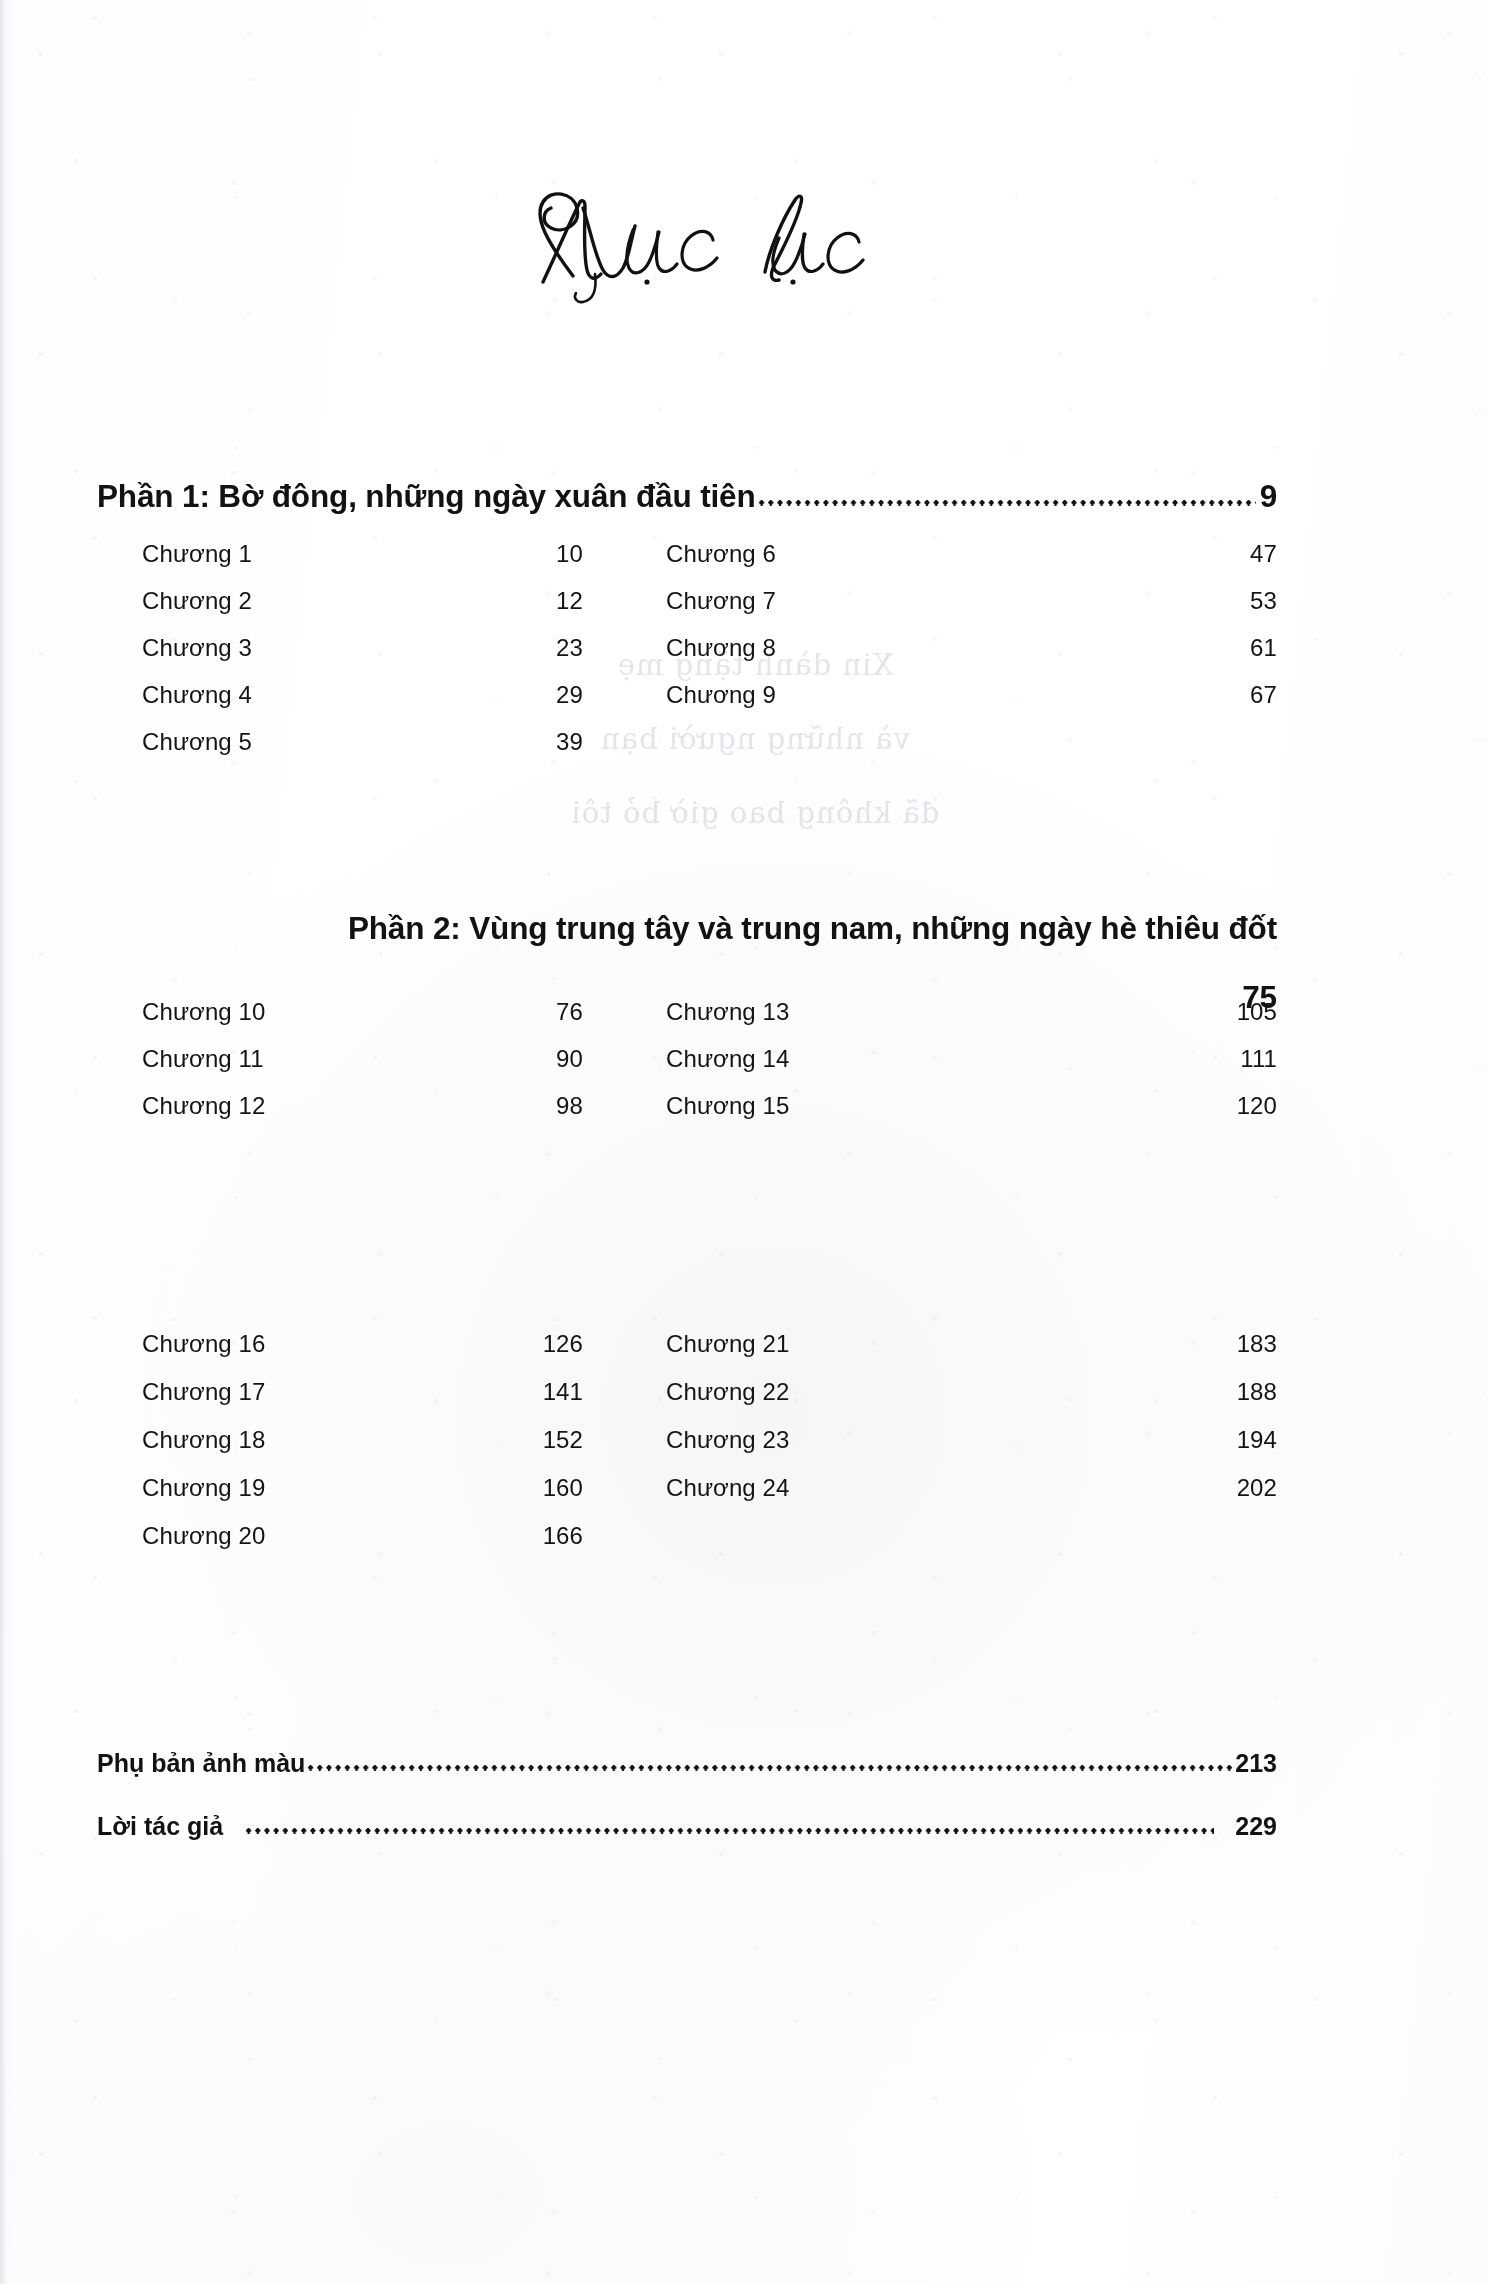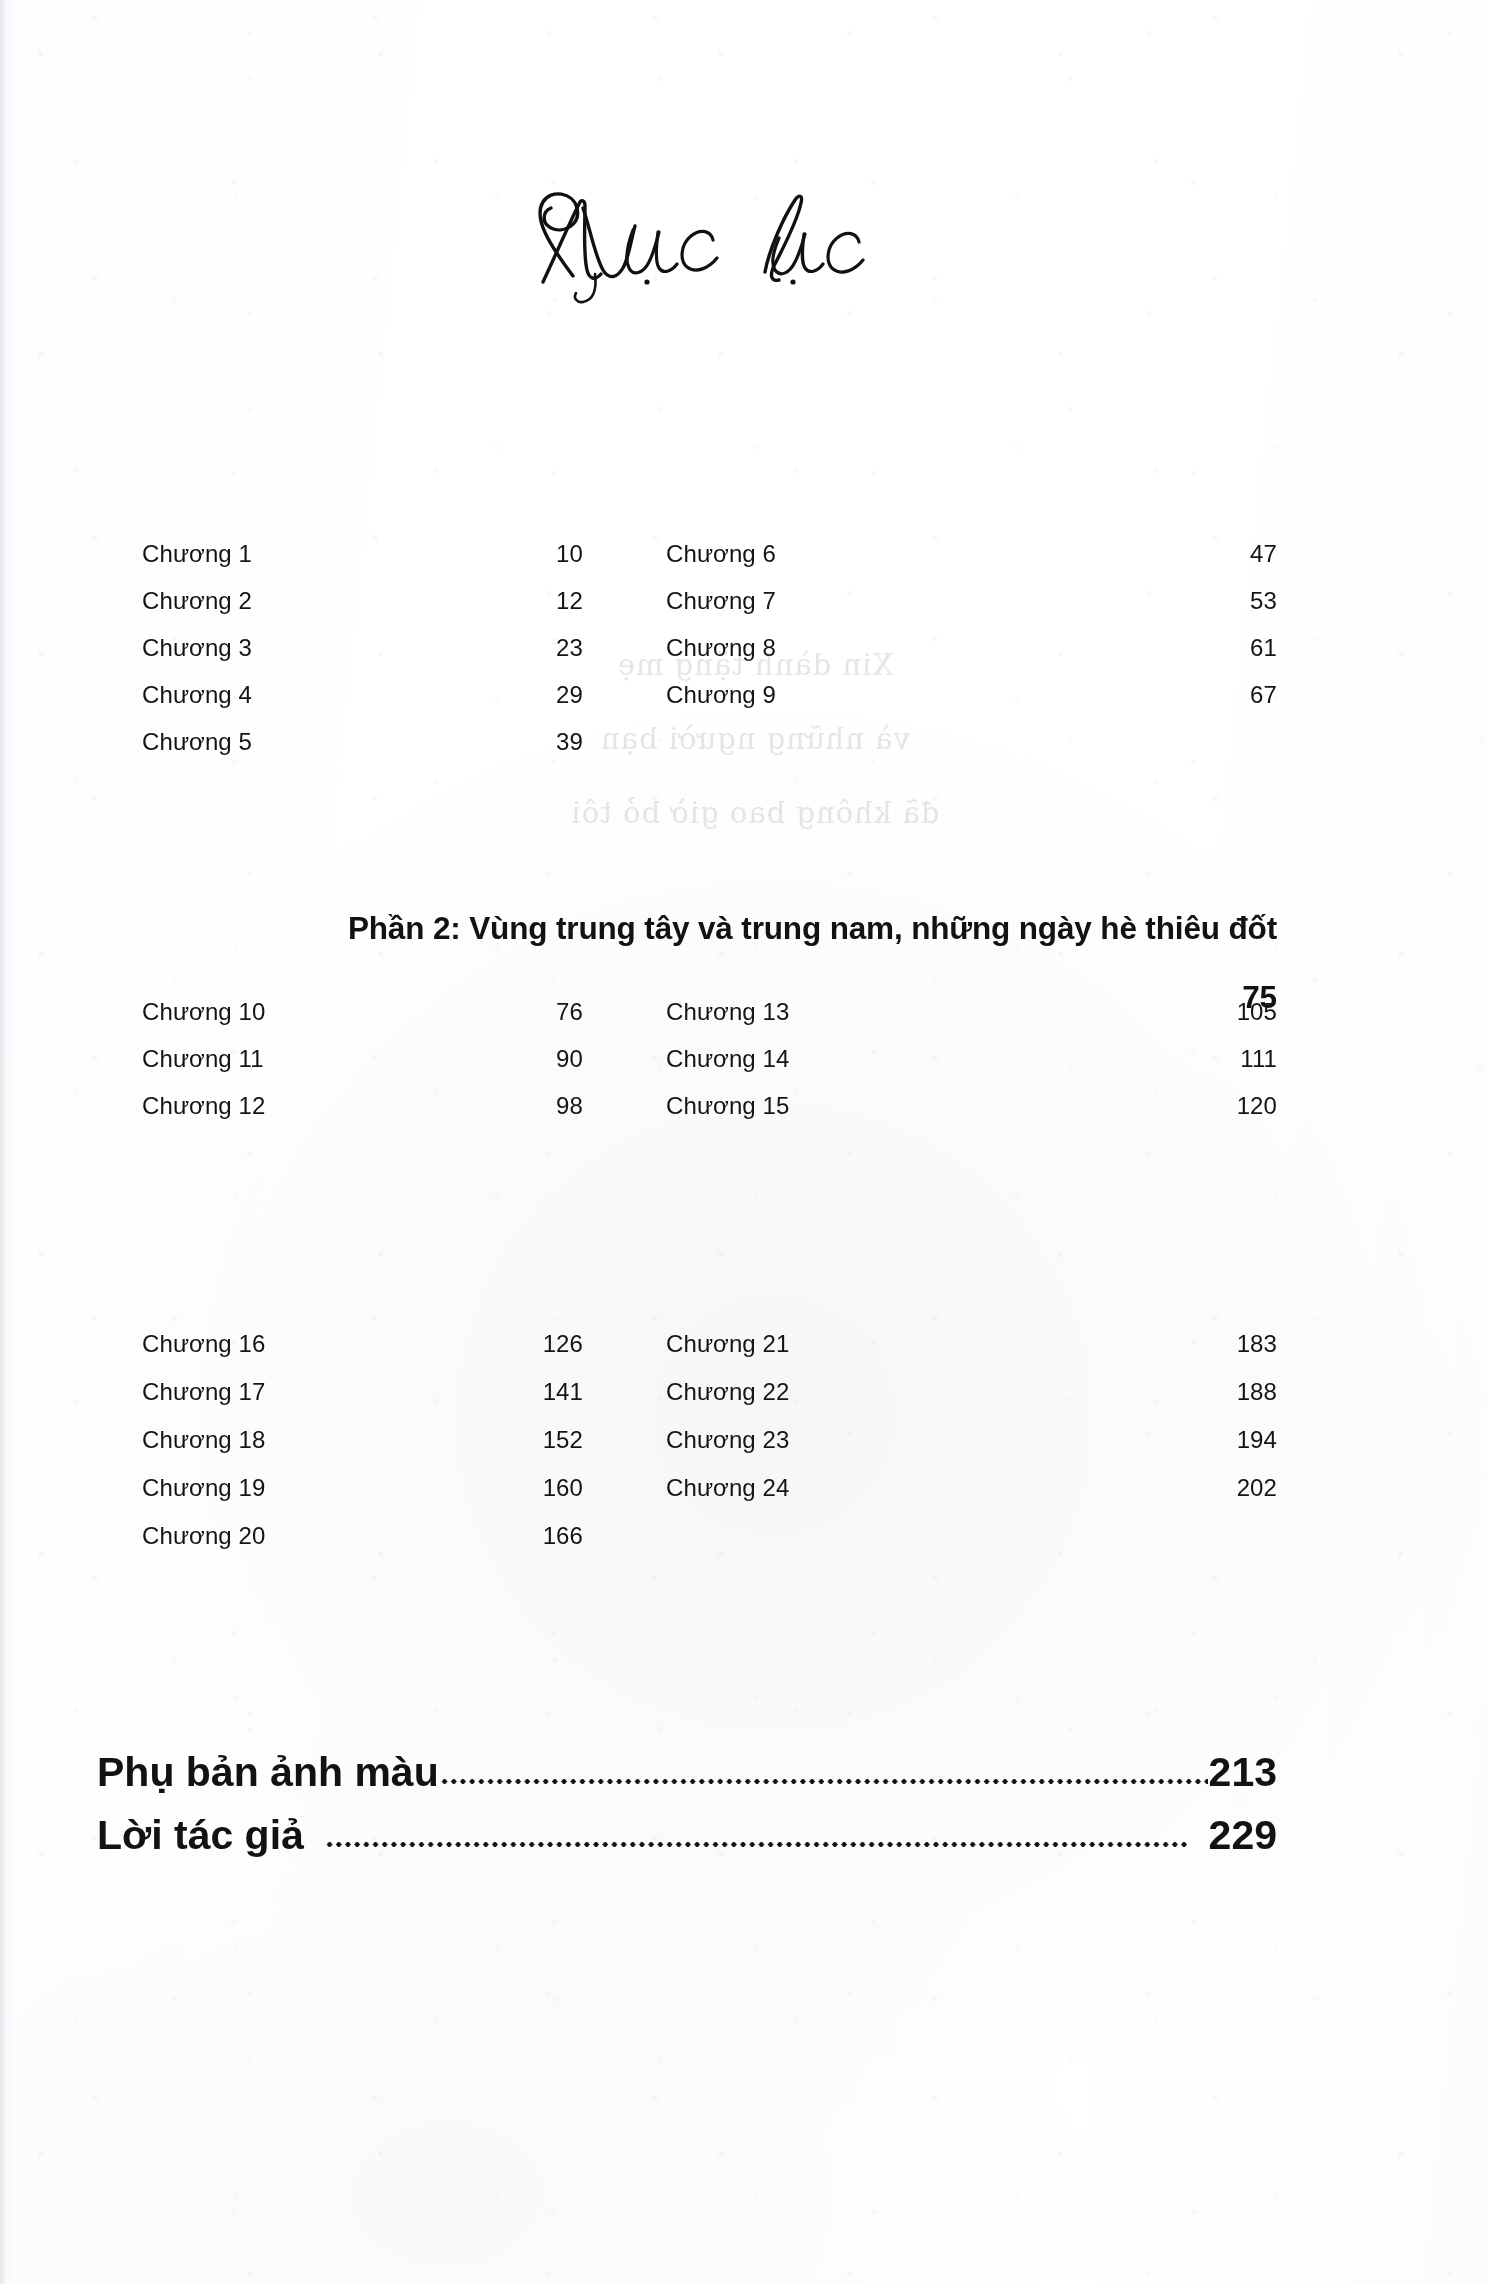--- a/index.html
+++ b/index.html
@@ -229,6 +229,11 @@
 
     </div>
 
+    <div class="part" style="top:478px;">
+      <span class="p-label">Phần 1: Bờ đông, những ngày xuân đầu tiên</span>
+      <span class="leader"></span>
+      <span class="p-page">9</span>
+    </div>
 
     <div class="chapters" style="top:540px;">
       <div class="chap-row">

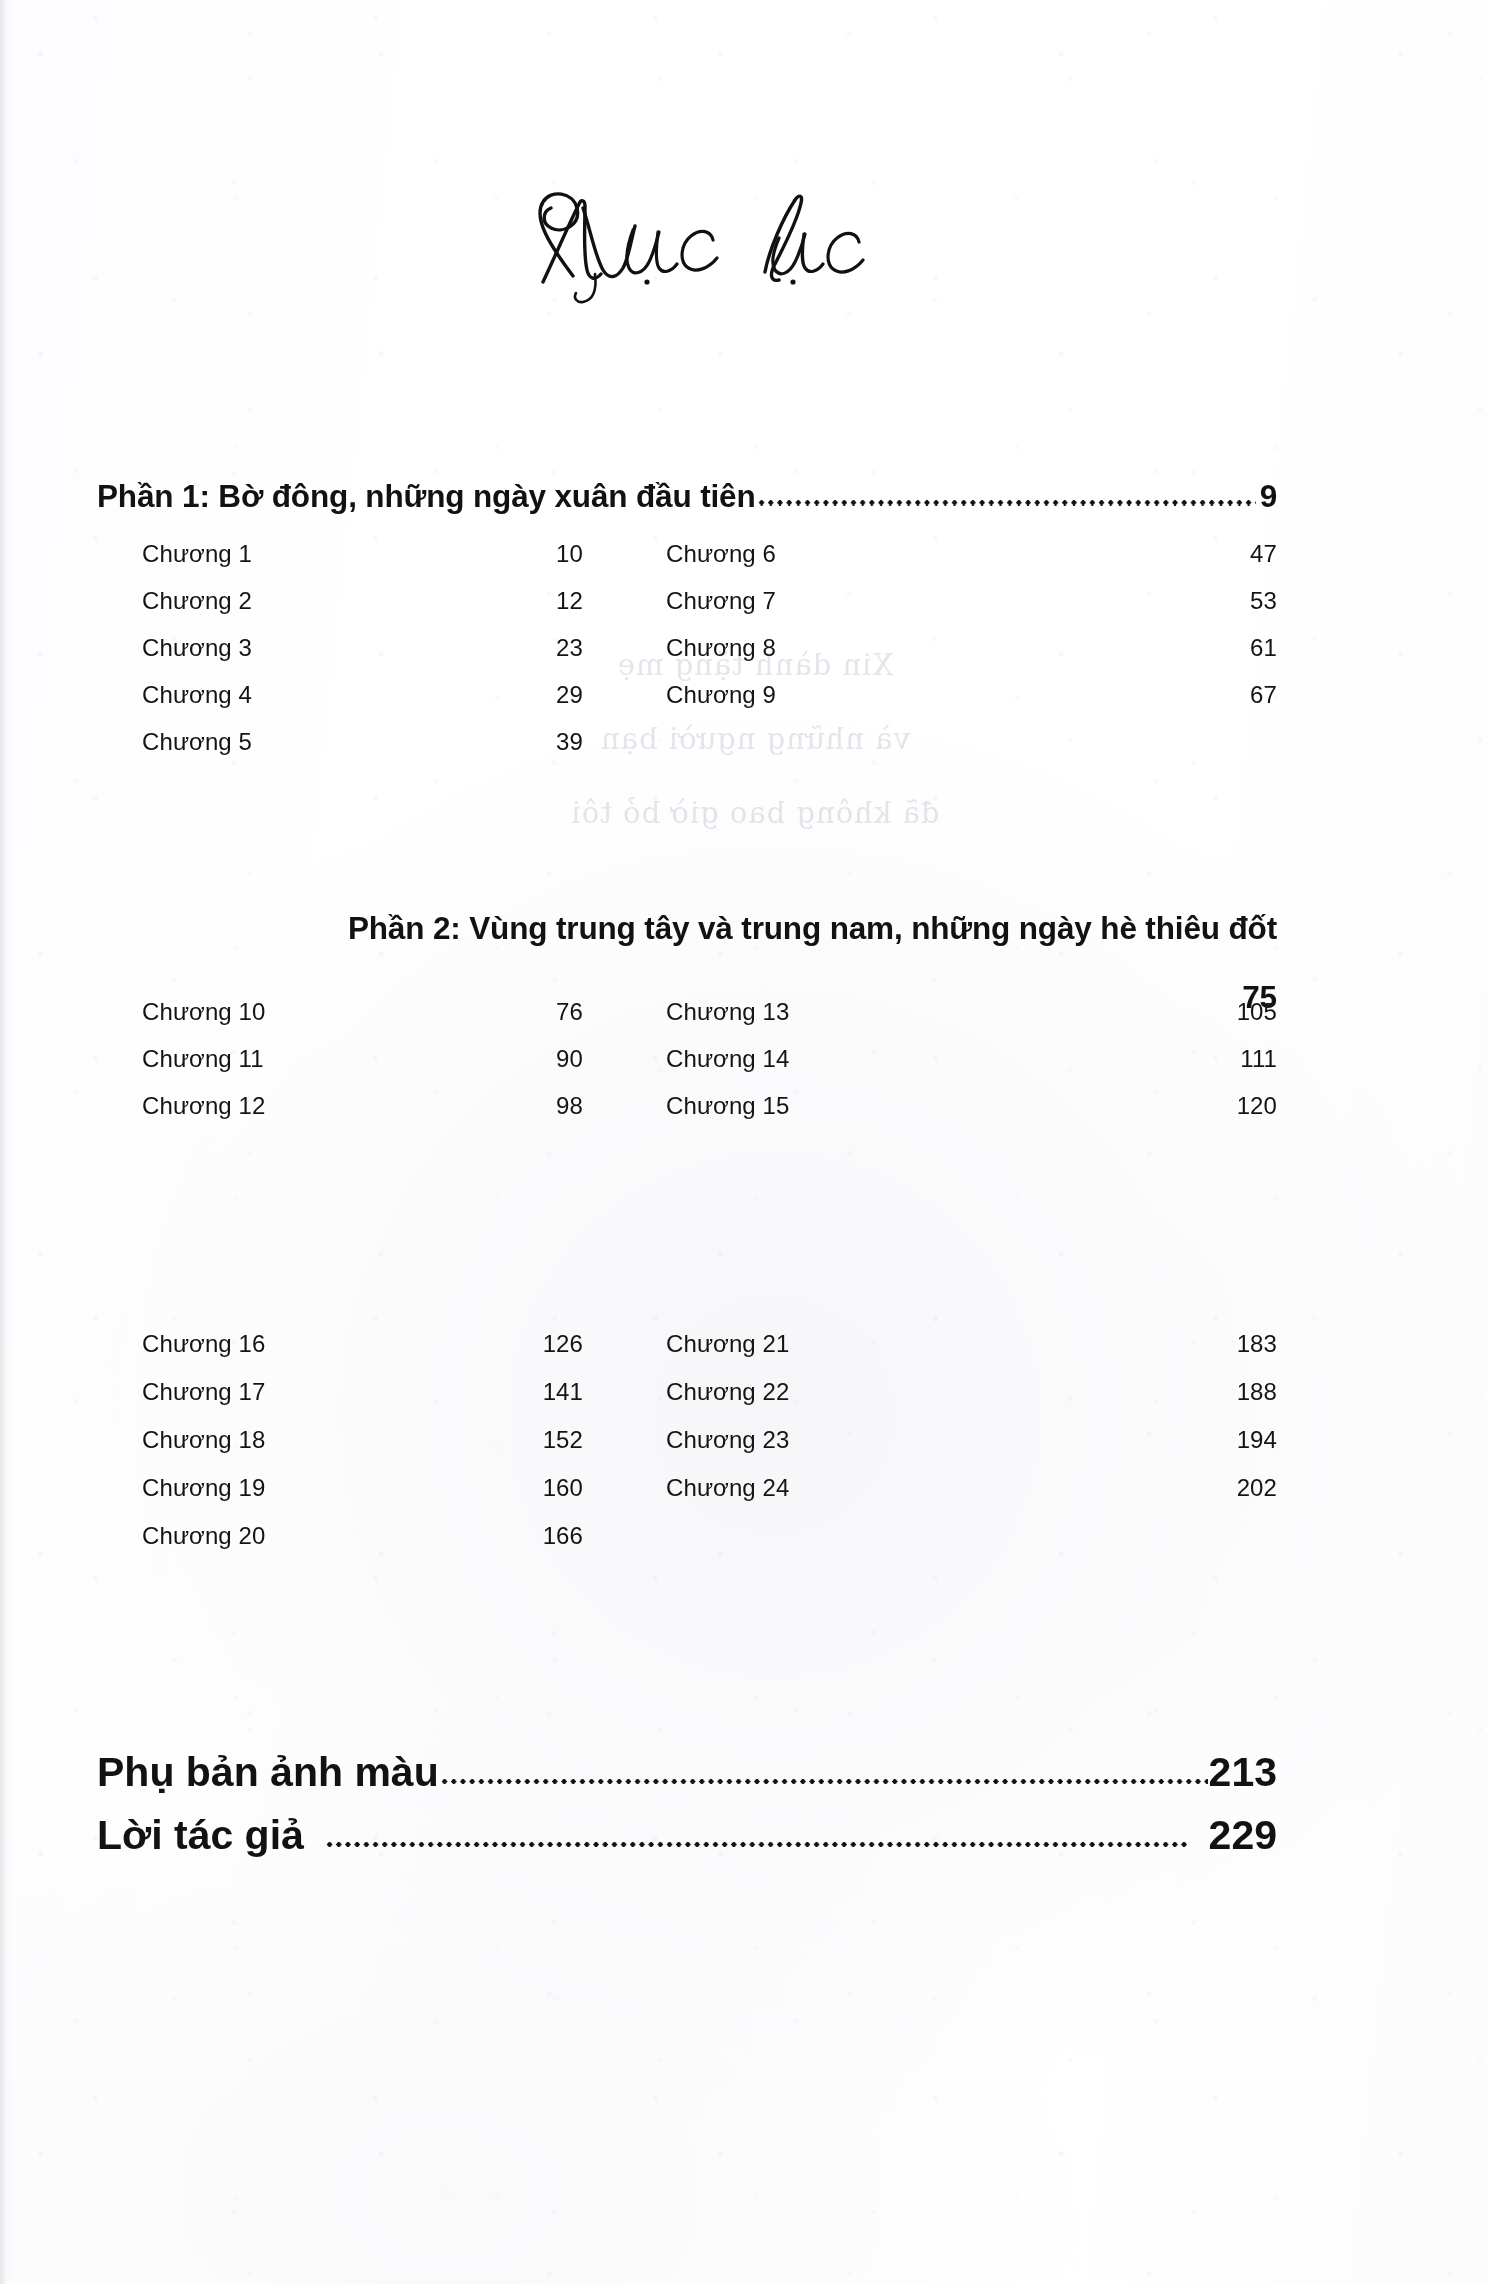--- a/index.html
+++ b/index.html
@@ -159,7 +159,7 @@
     display: flex;
     align-items: flex-end;
     font-weight: 700;
-    font-size: 41px;
+    font-size: 25px;
     color: #121212;
     white-space: nowrap;
   }

